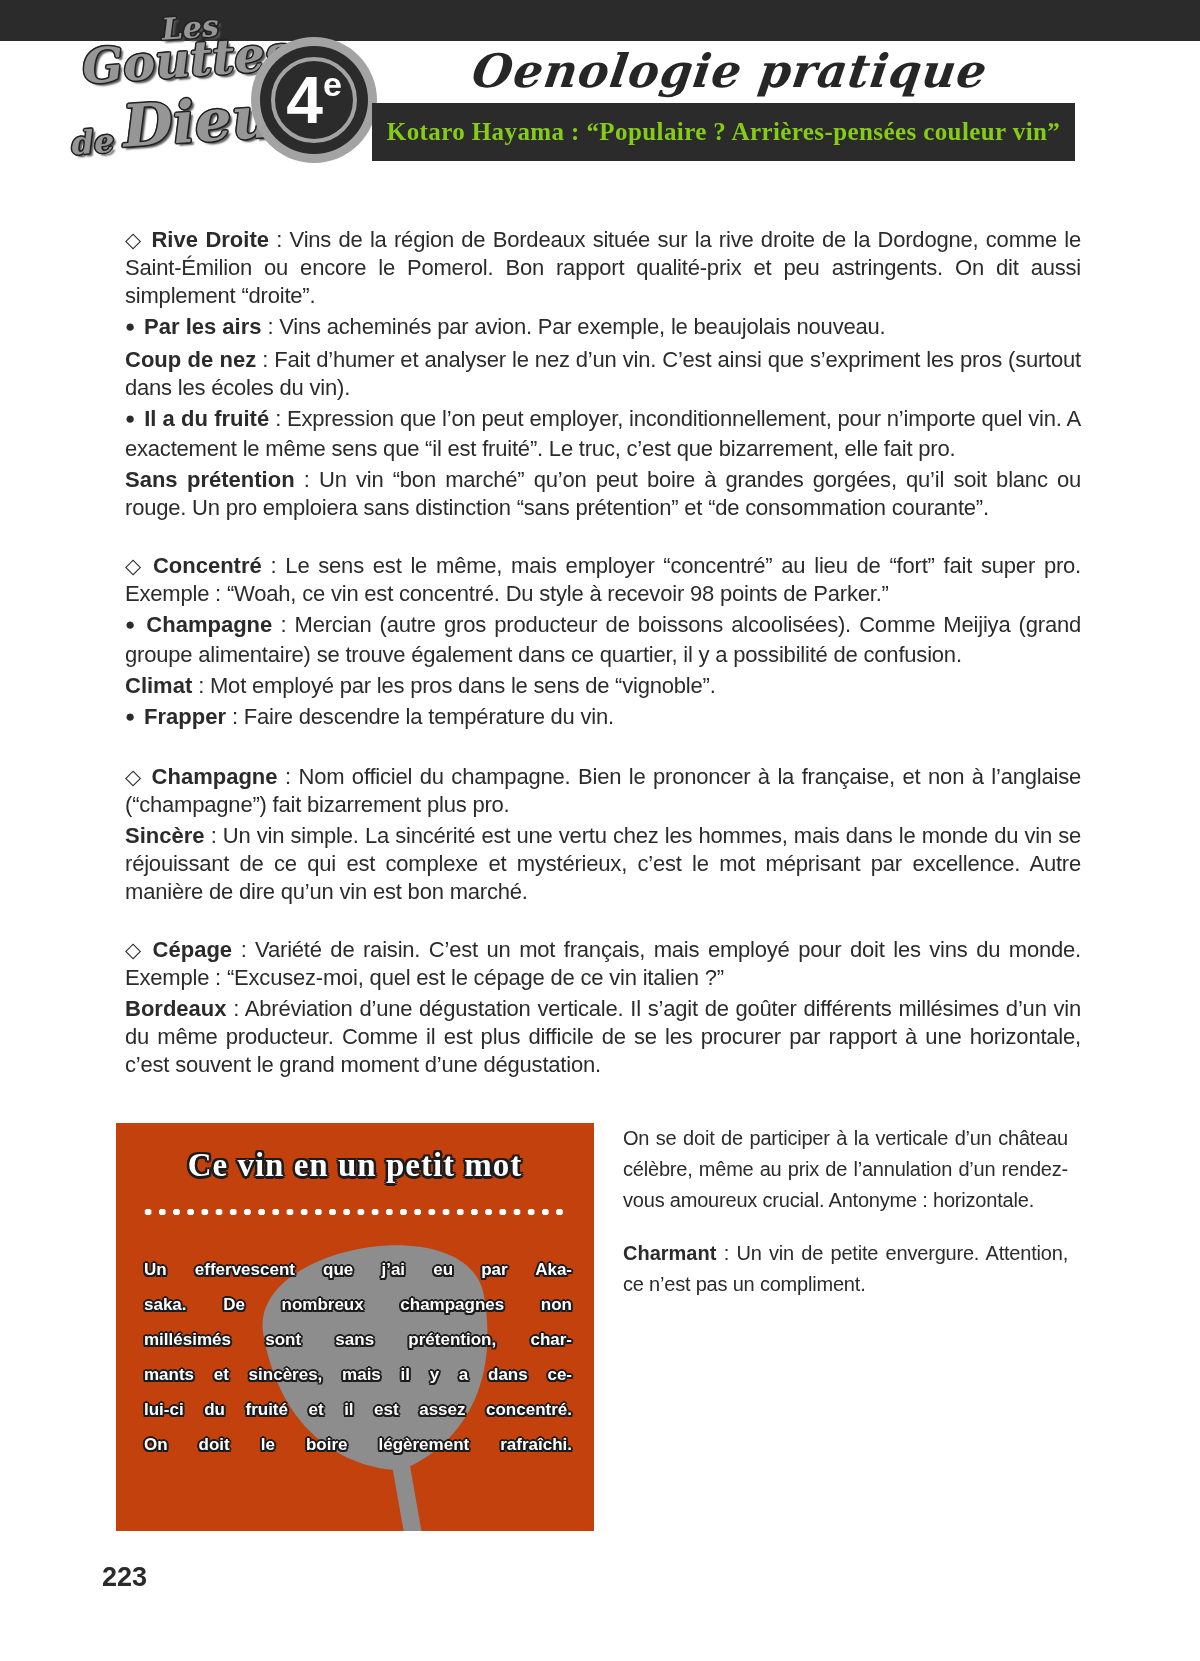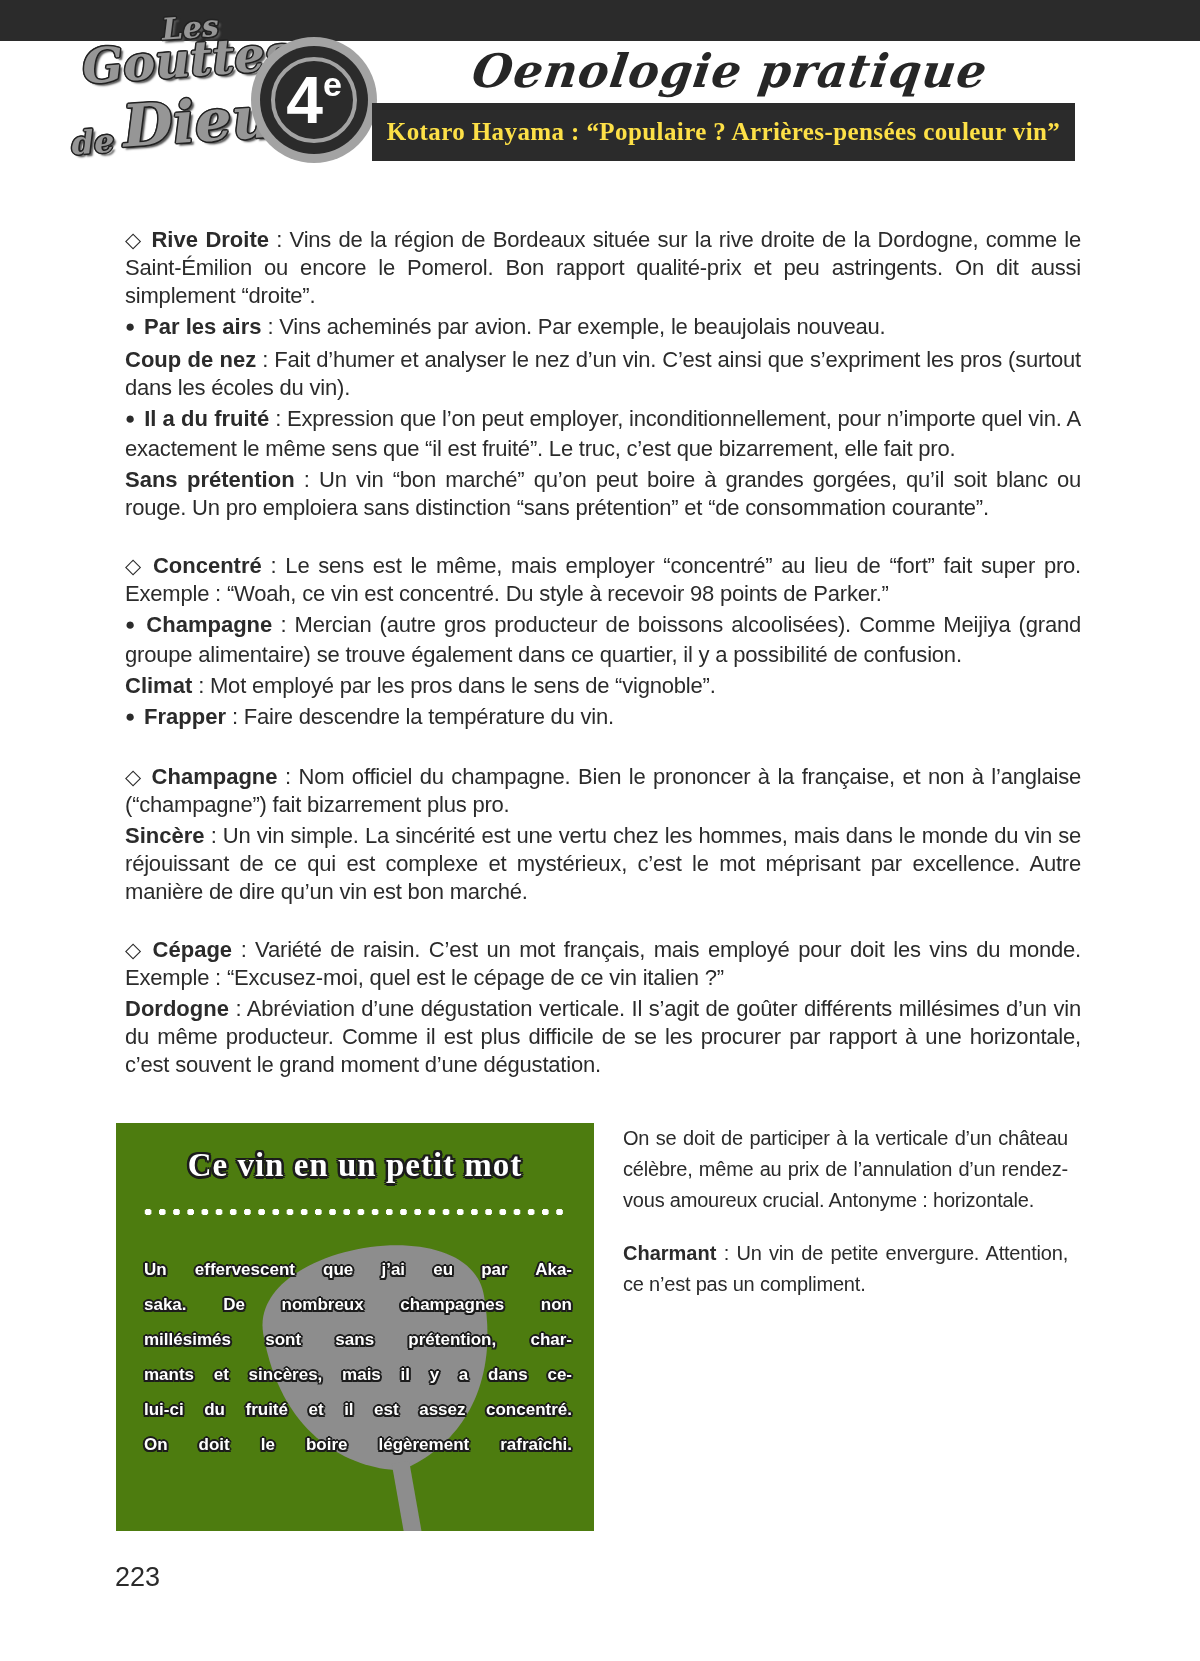--- a/index.html
+++ b/index.html
@@ -42,7 +42,7 @@
     display:flex;align-items:center;justify-content:center;
   }
   .banner-text{
-    color:#fde047;font-family:"Liberation Serif","DejaVu Serif",serif;font-weight:bold;
+    color:#84cc16;font-family:"Liberation Serif","DejaVu Serif",serif;font-weight:bold;
     font-size:25px;letter-spacing:.4px;white-space:nowrap;
   }
   

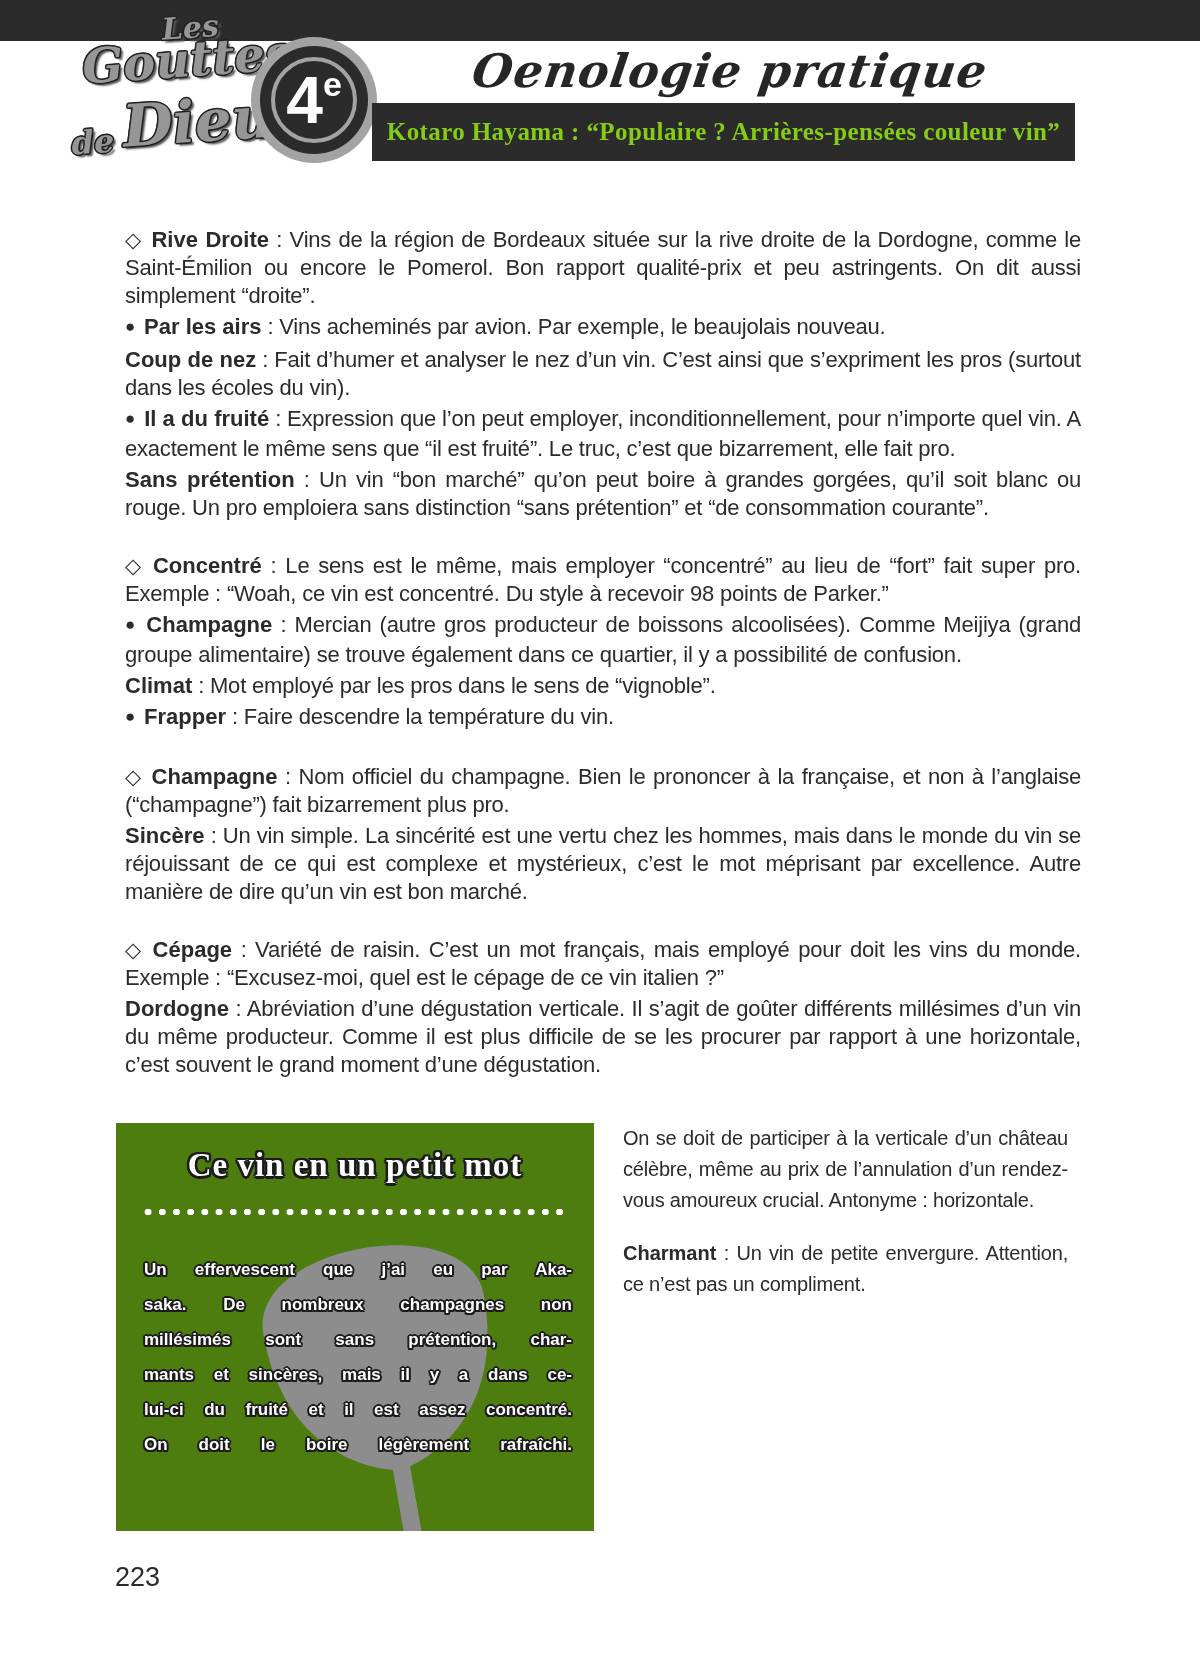--- a/index.html
+++ b/index.html
@@ -133,7 +133,7 @@
     <p class="entry section-gap"><span class="marker diamond">◇</span><b class="term">Champagne</b><span> : Nom officiel du champagne. Bien le prononcer à la française, et non à l’anglaise (“champagne”) fait bizarrement plus pro.</span></p>
     <p class="entry"><b class="term">Sincère</b><span> : Un vin simple. La sincérité est une vertu chez les hommes, mais dans le monde du vin se réjouissant de ce qui est complexe et mystérieux, c’est le mot méprisant par excellence. Autre manière de dire qu’un vin est bon marché.</span></p>
     <p class="entry section-gap"><span class="marker diamond">◇</span><b class="term">Cépage</b><span> : Variété de raisin. C’est un mot français, mais employé pour doit les vins du monde. Exemple : “Excusez-moi, quel est le cépage de ce vin italien ?”</span></p>
-    <p class="entry"><b class="term">Dordogne</b><span> : Abréviation d’une dégustation verticale. Il s’agit de goûter différents millésimes d’un vin du même producteur. Comme il est plus difficile de se les procurer par rapport à une horizontale, c’est souvent le grand moment d’une dégustation.</span></p>
+    <p class="entry"><b class="term">Bordeaux</b><span> : Abréviation d’une dégustation verticale. Il s’agit de goûter différents millésimes d’un vin du même producteur. Comme il est plus difficile de se les procurer par rapport à une horizontale, c’est souvent le grand moment d’une dégustation.</span></p>
   </div>
 
   <div class="callout">

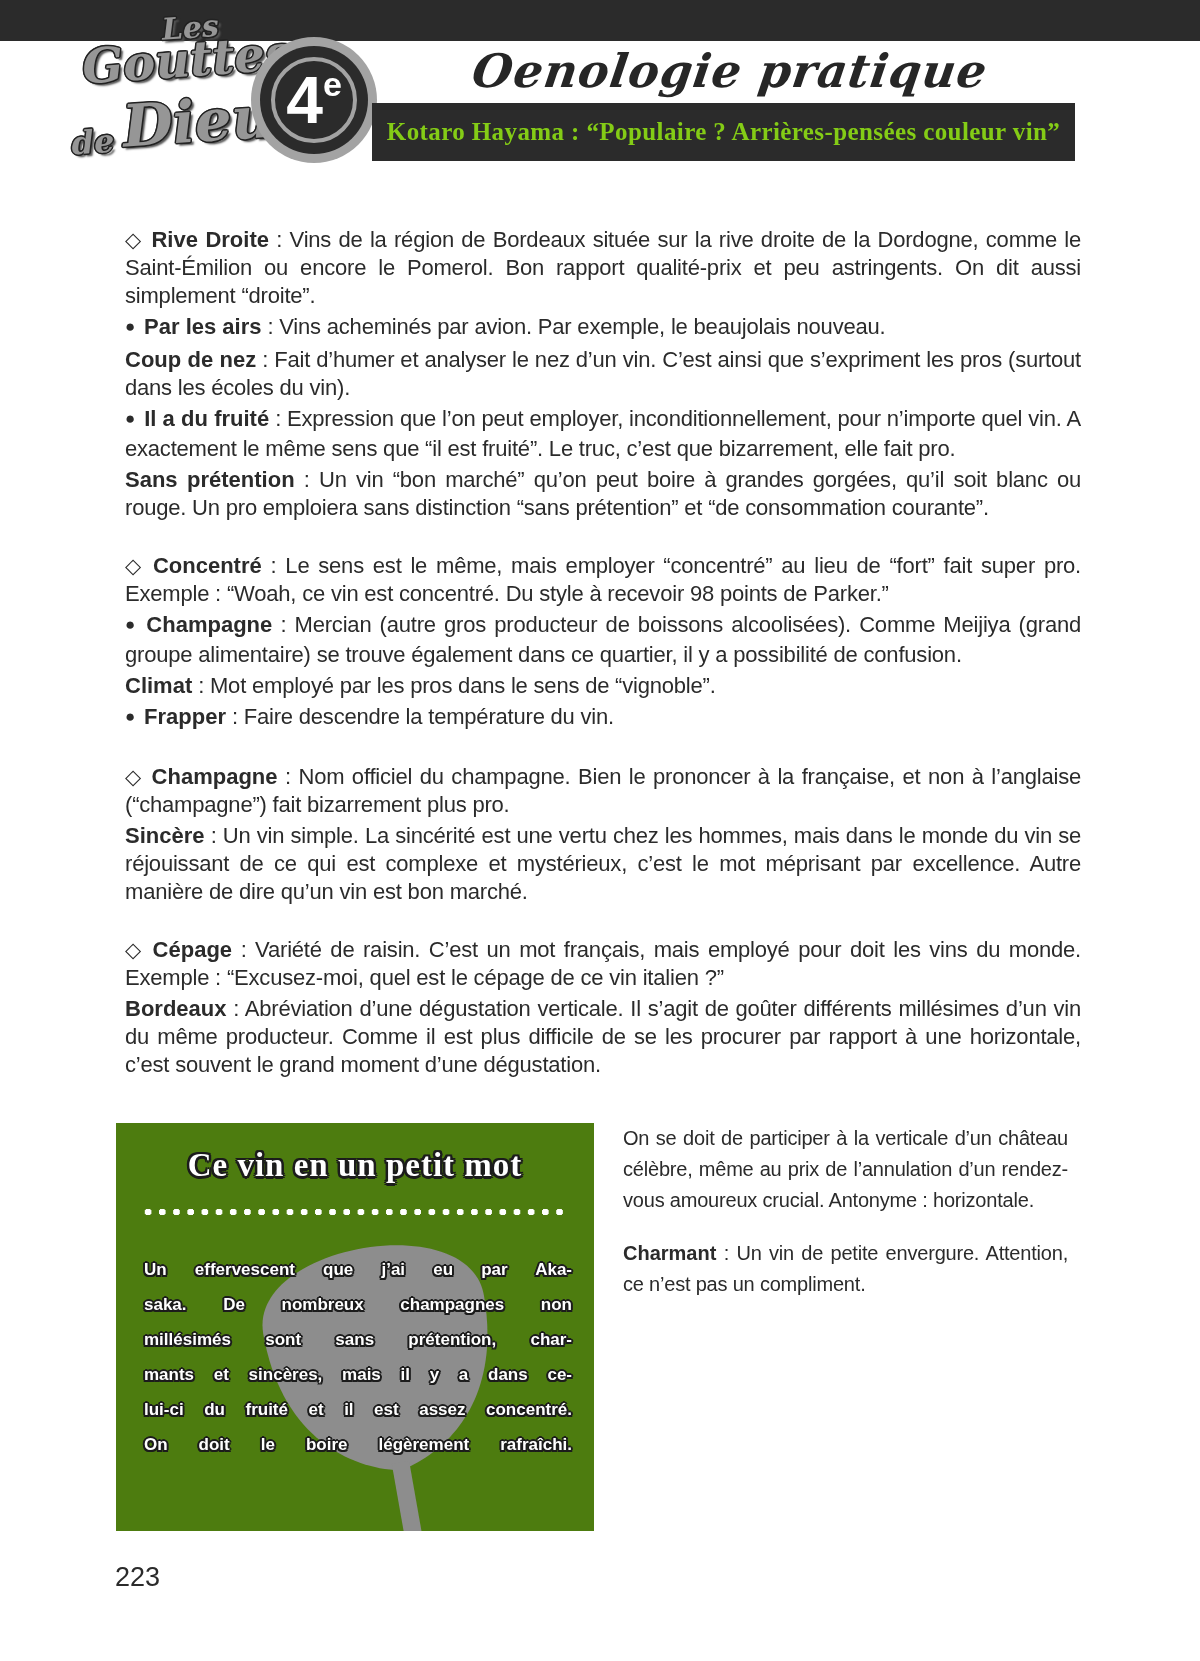--- a/index.html
+++ b/index.html
@@ -59,7 +59,7 @@
   
   .callout{
     position:absolute;left:116px;top:1123px;width:478px;height:408px;
-    background:#4d7c0f;overflow:hidden;
+    background:#c2410c;overflow:hidden;
   }
   .glass{position:absolute;left:92px;top:96px;}
   .callout-title{

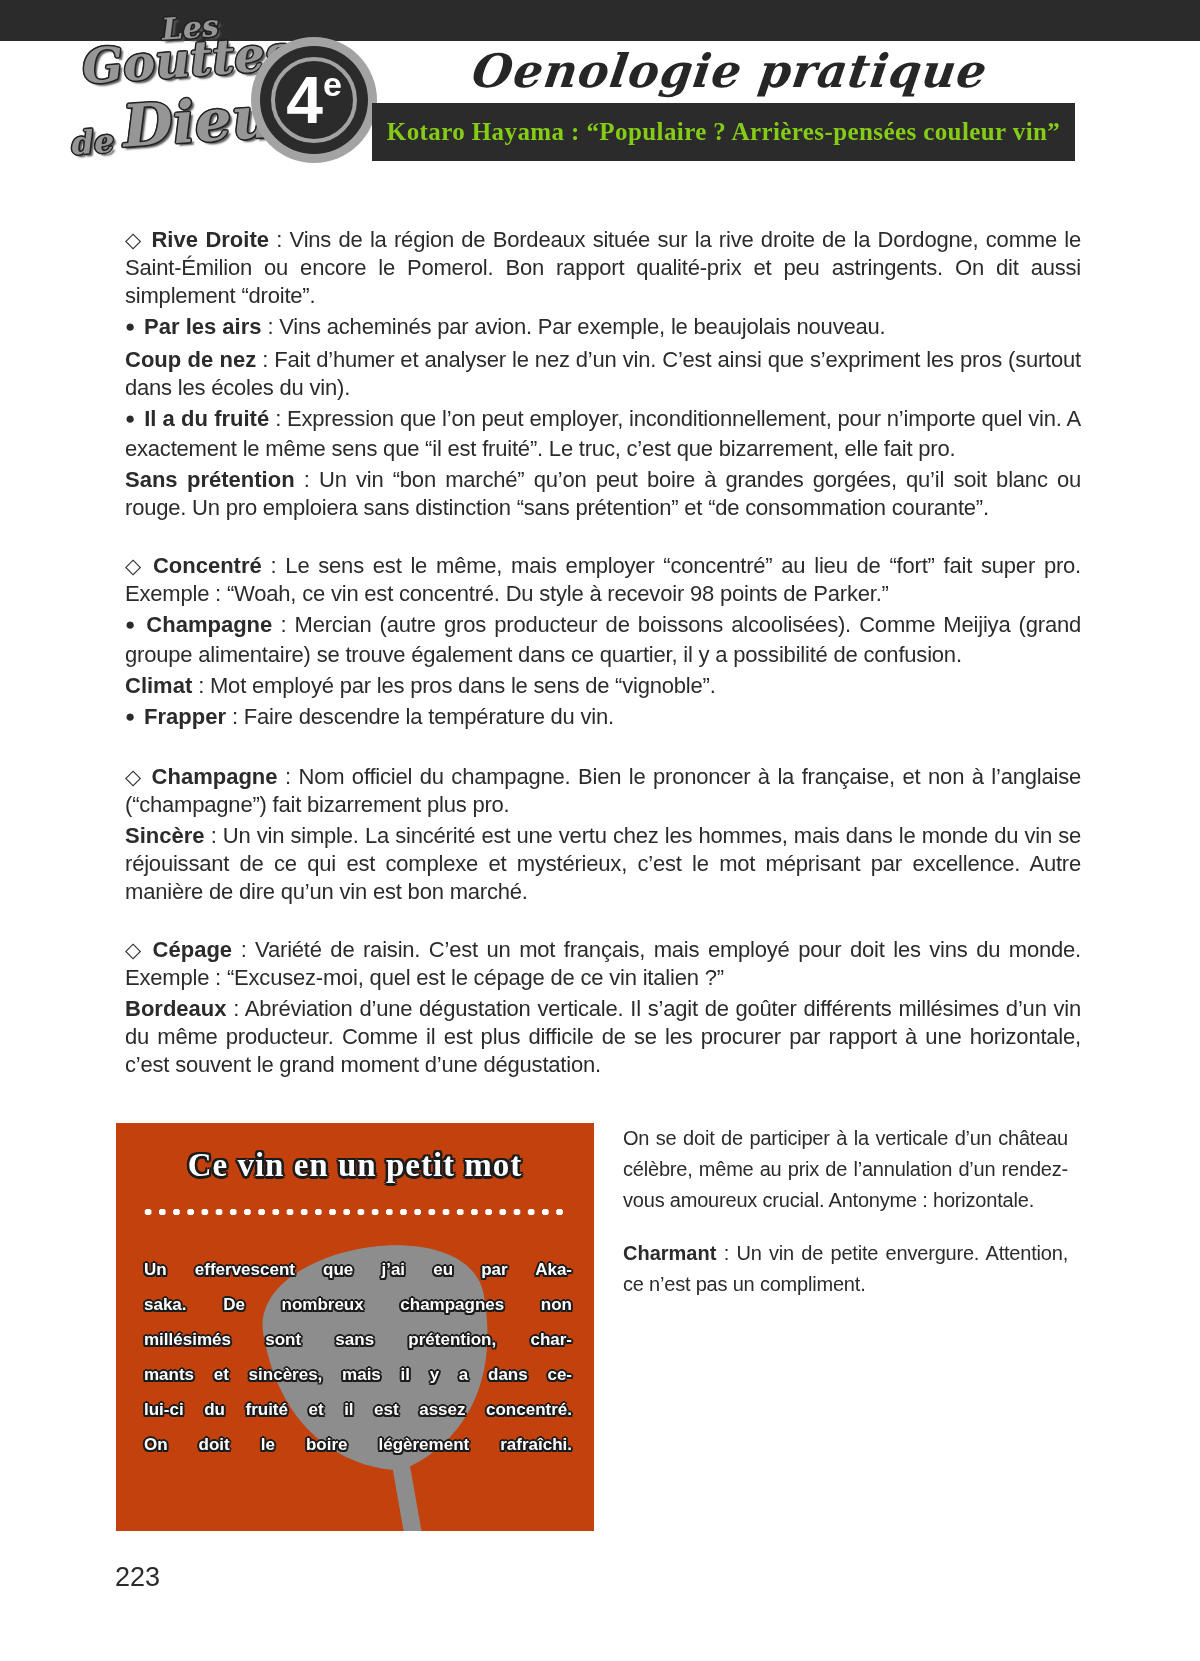--- a/index.html
+++ b/index.html
@@ -88,7 +88,7 @@
   }
   .sidenote{text-align:justify;margin:0 0 22px 0;}
   
-  .pagenum{position:absolute;left:115px;top:1562px;font-weight:normal;font-size:27px;}
+  .pagenum{position:absolute;left:102px;top:1562px;font-weight:bold;font-size:27px;}
 </style>
 </head>
 <body>

